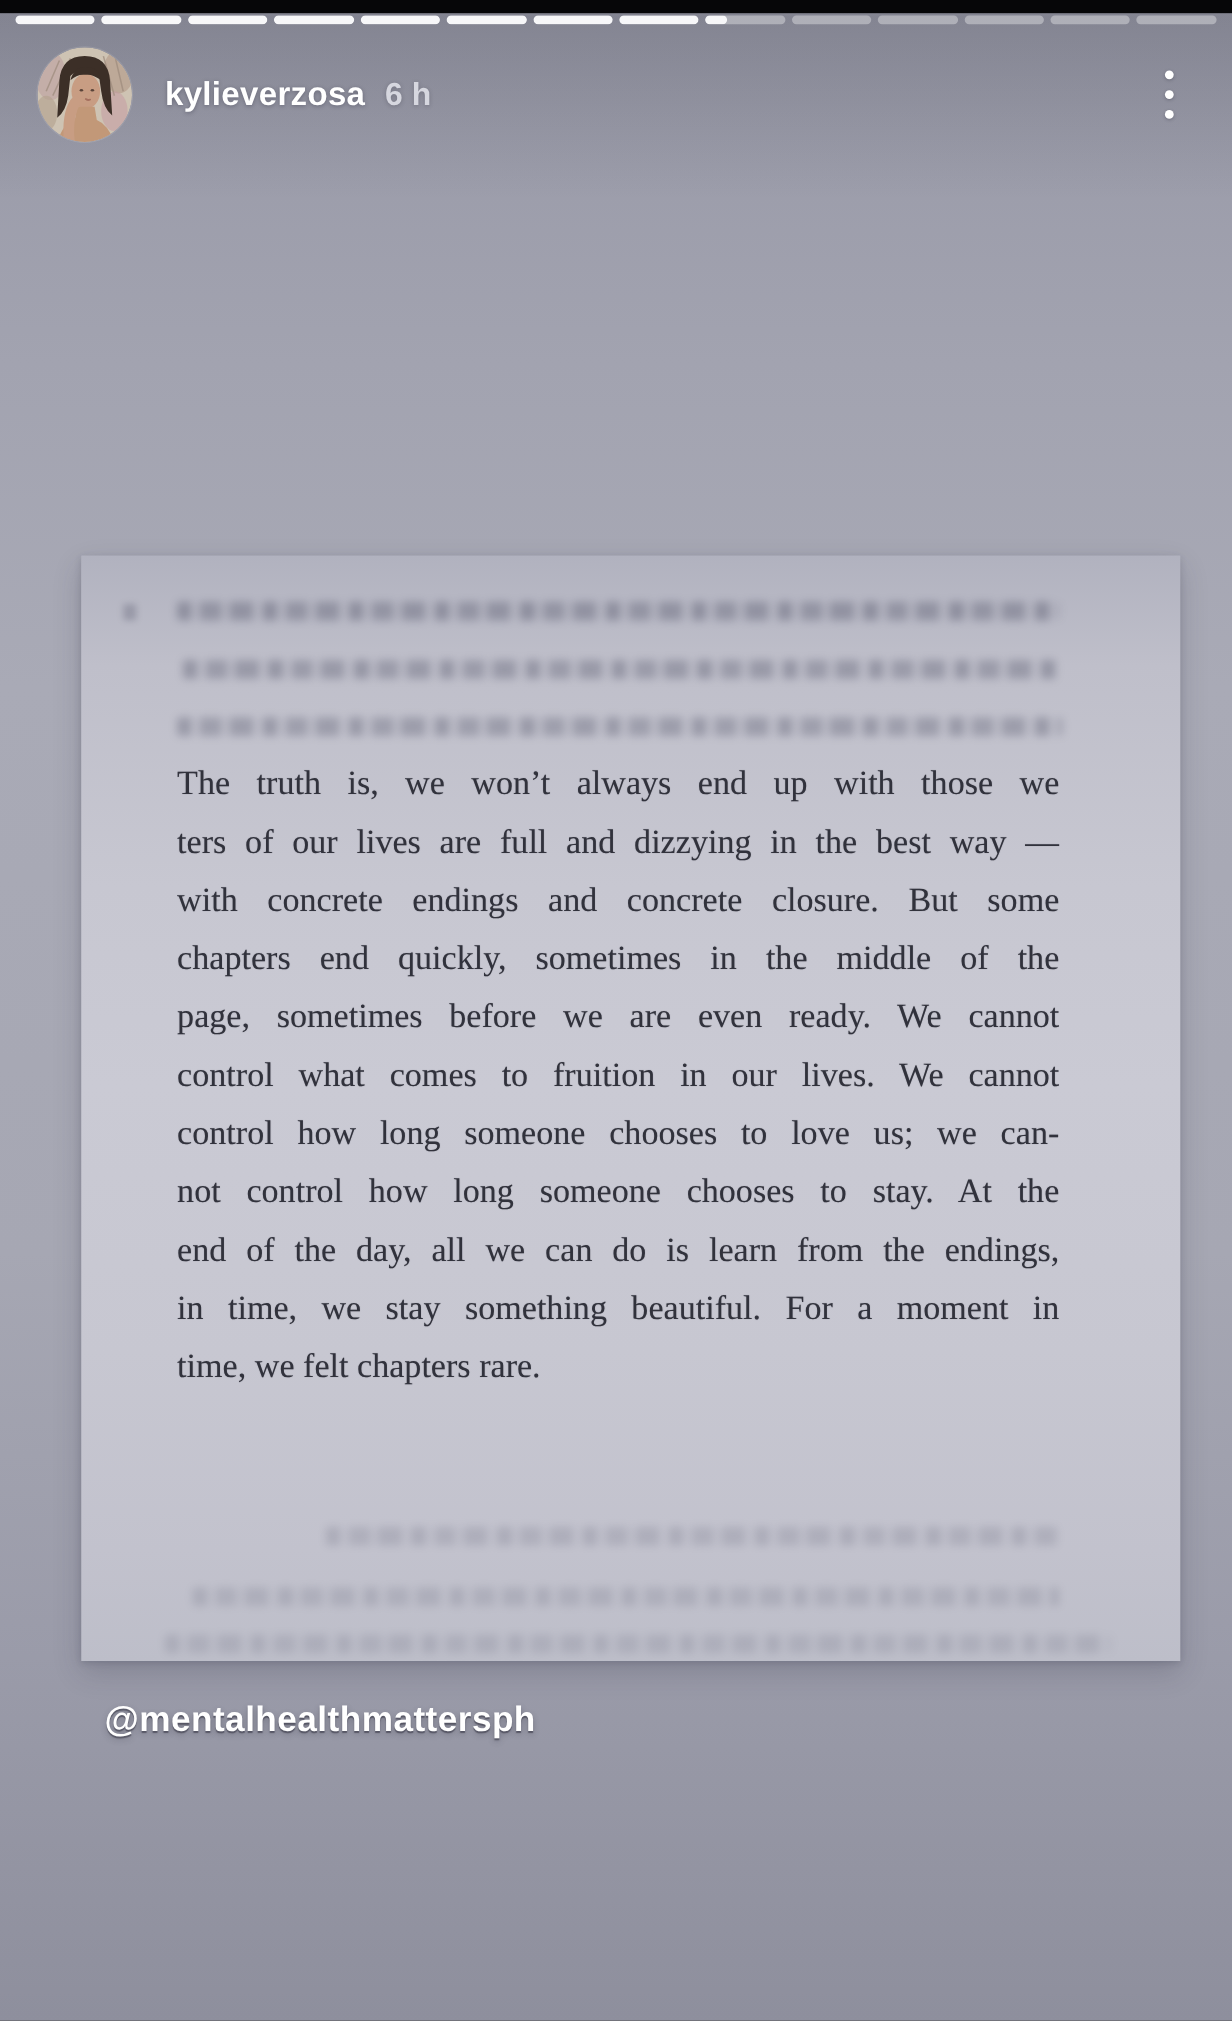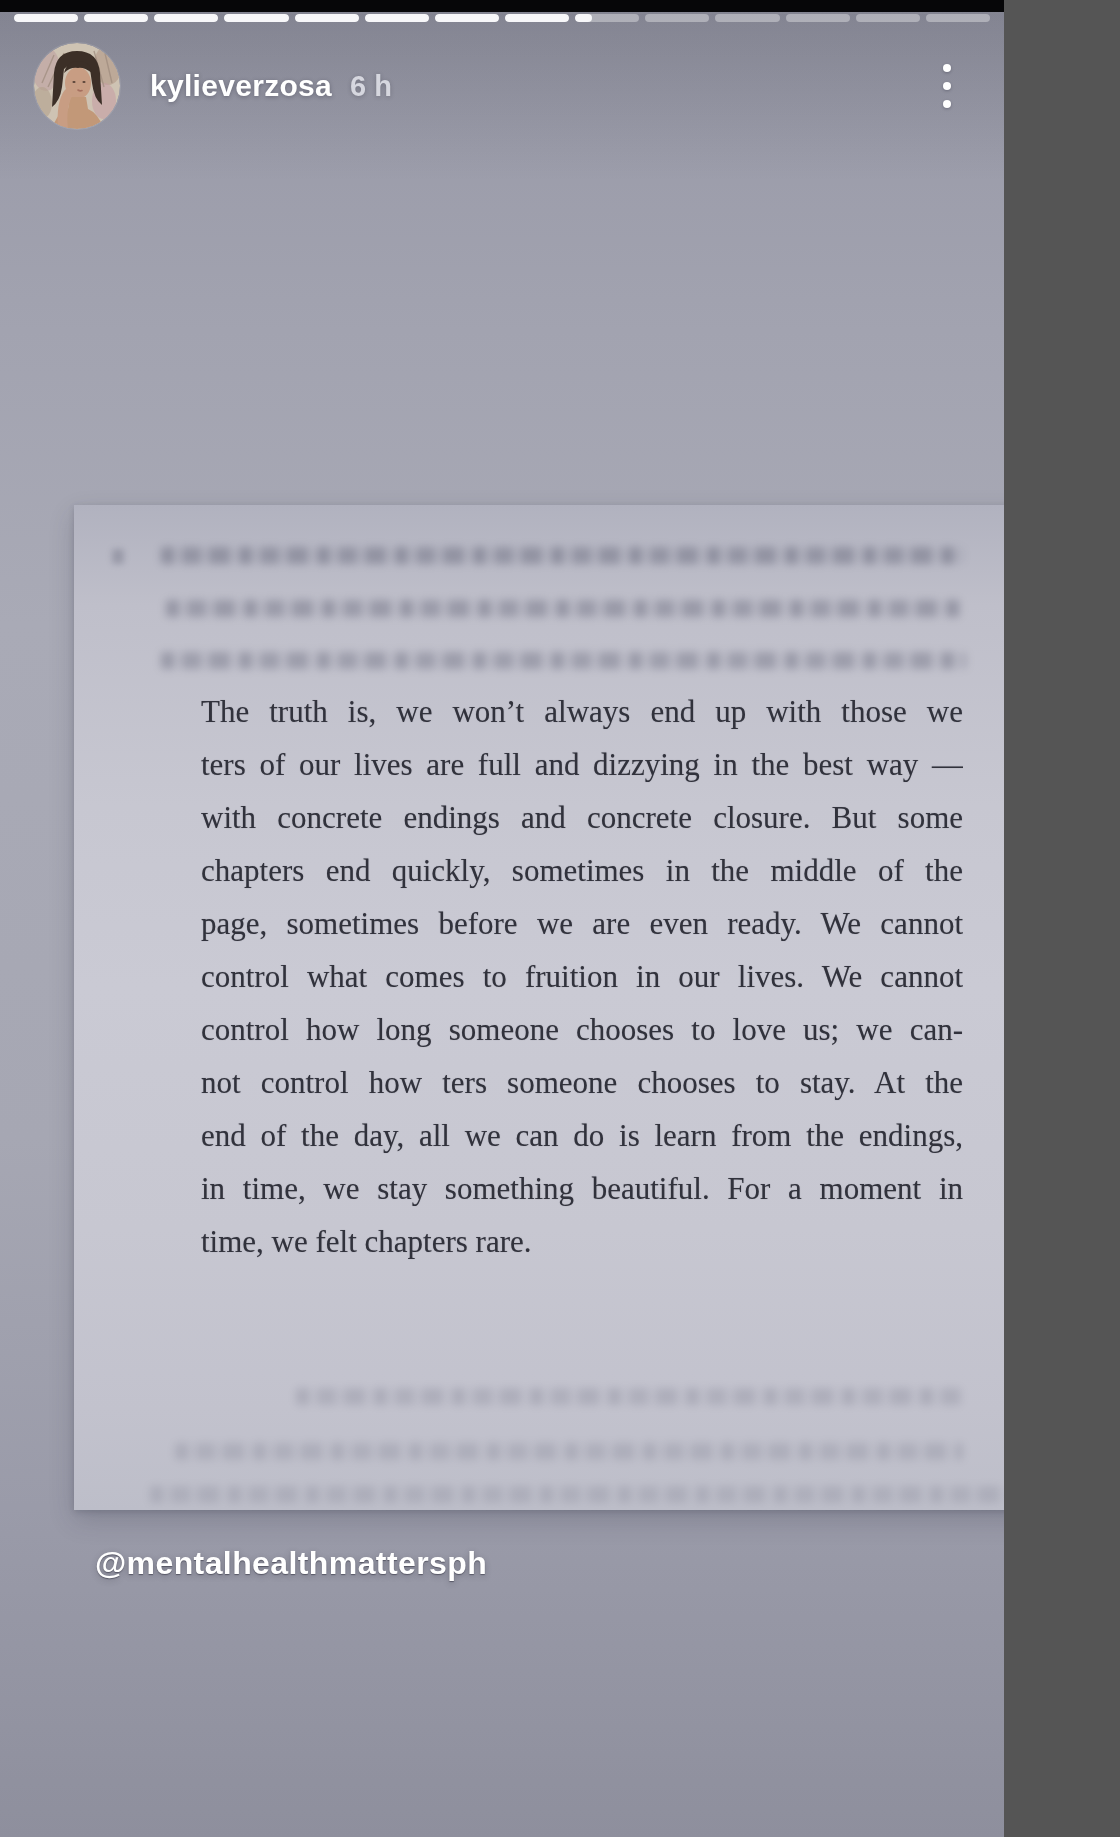--- a/index.html
+++ b/index.html
@@ -4,7 +4,7 @@
 <style>
   html,body{margin:0;padding:0;background:#555;}
   #screen{
-    position:relative;width:1004px;height:1837px;overflow:hidden;
+    position:relative;width:1120px;height:1837px;overflow:hidden;
     font-family:"Liberation Sans",sans-serif;
     background:linear-gradient(180deg,var(--bg-top) 0%,#a2a3b0 18%,var(--bg-mid) 34%,#a6a7b3 62%,#9a9ba9 82%,var(--bg-bot) 100%);
   }

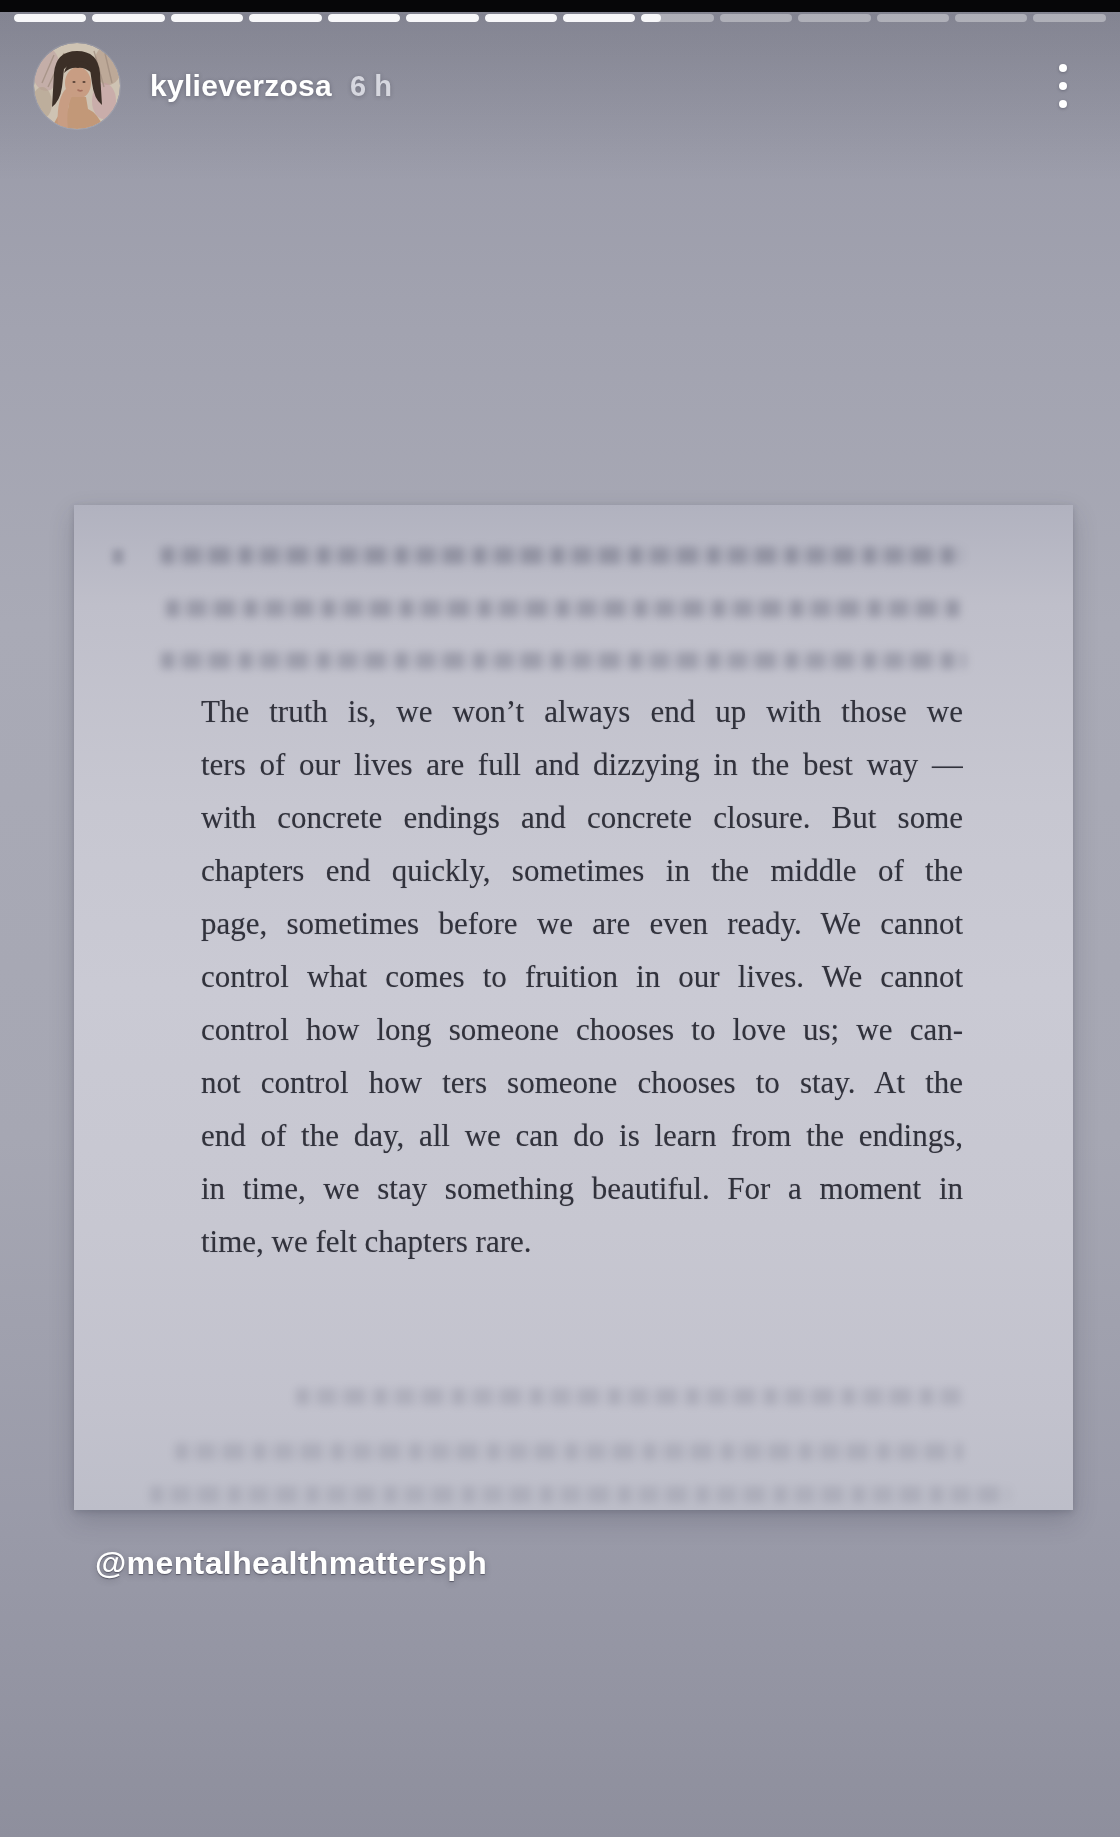--- a/index.html
+++ b/index.html
@@ -41,7 +41,7 @@
     font-family:"Liberation Serif","DejaVu Serif",serif;
     font-size:31px;color:var(--quote-text);height:53px;line-height:53px;
     text-align:justify;text-align-last:justify;overflow:hidden;white-space:nowrap;
-    text-shadow:0 0 1px rgba(49,50,60,0.35);margin-left:40px;}
+    text-shadow:0 0 1px rgba(49,50,60,0.35);}
   .quote-line.last{text-align-last:left;}
   
   .blur-line{position:absolute;height:17px;border-radius:3px;filter:blur(4px);

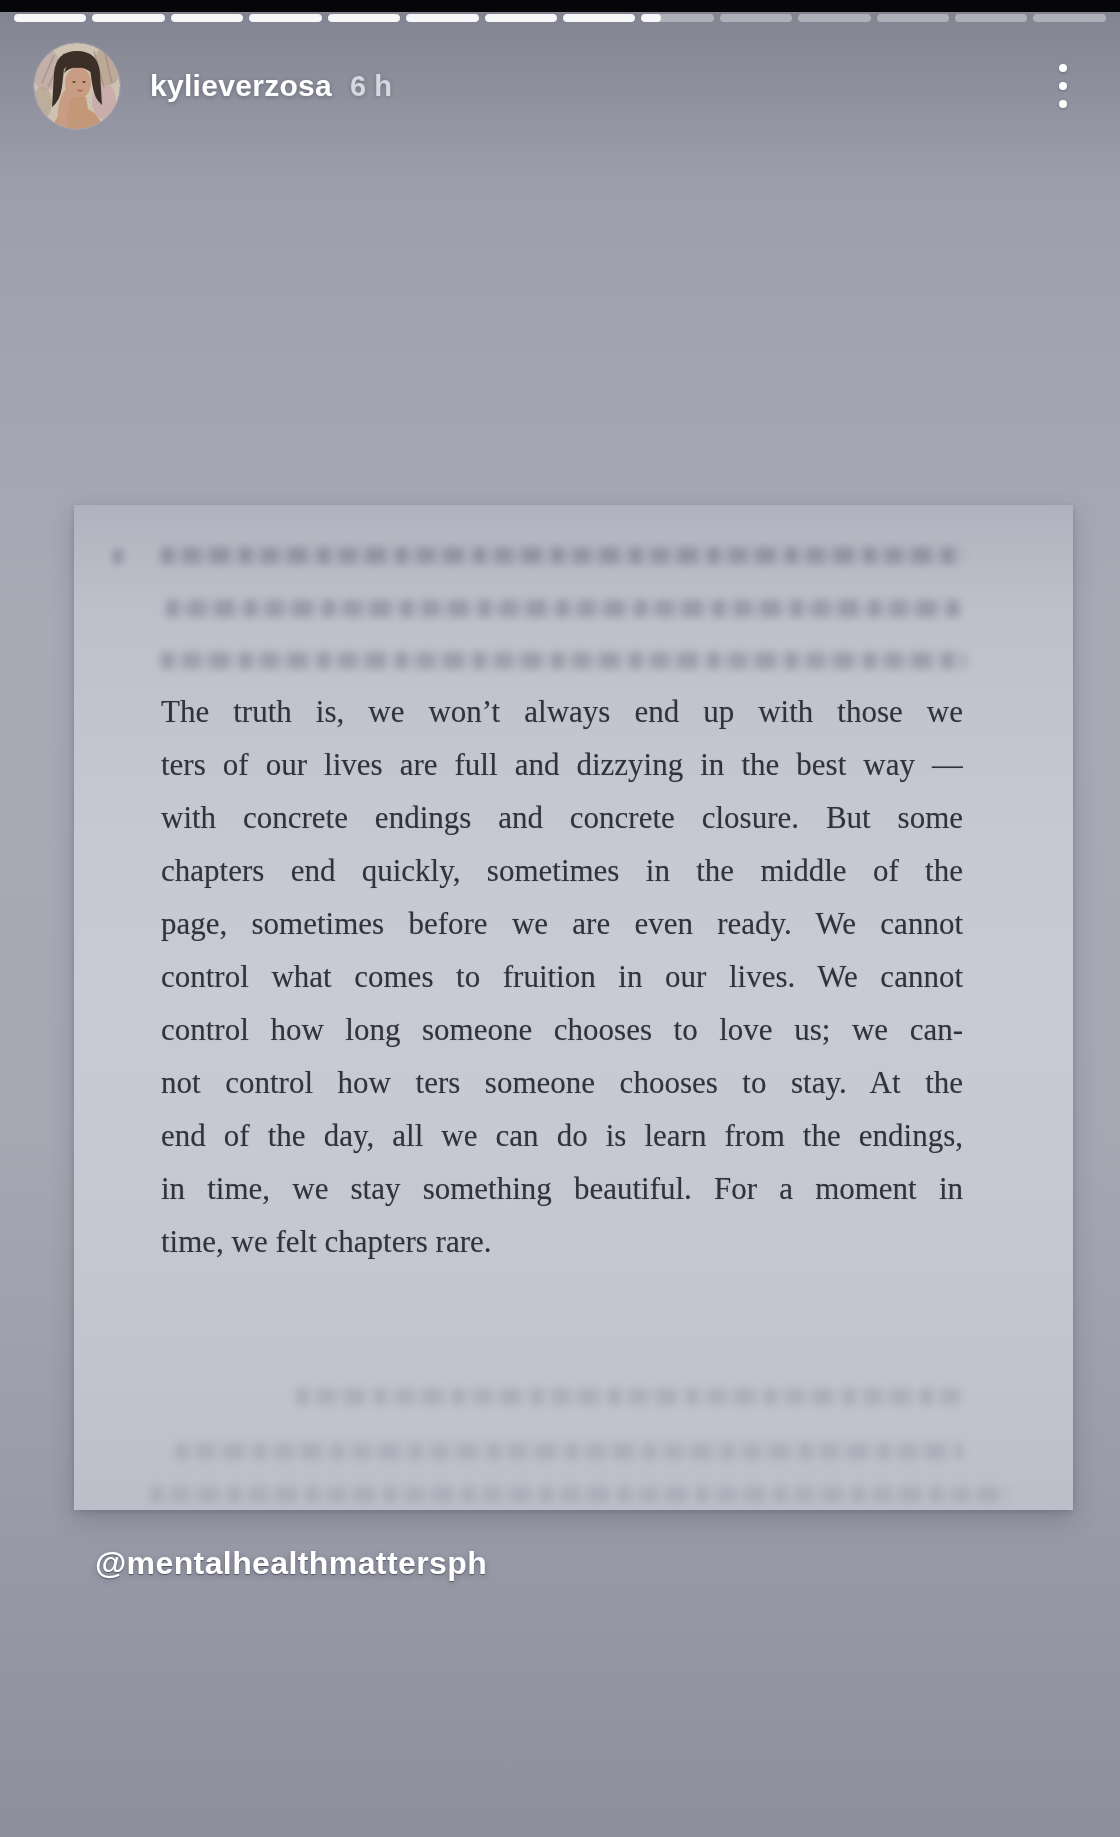--- a/index.html
+++ b/index.html
@@ -171,7 +171,7 @@
         <div class="quote-line">page, sometimes before we are even ready. We cannot</div>
         <div class="quote-line">control what comes to fruition in our lives. We cannot</div>
         <div class="quote-line">control how long someone chooses to love us; we can-</div>
-        <div class="quote-line">not control how ters someone chooses to stay. At the</div>
+        <div class="quote-line">not control how long someone chooses to stay. At the</div>
         <div class="quote-line">end of the day, all we can do is learn from the endings,</div>
         <div class="quote-line">in time, we stay something beautiful. For a moment in</div>
         <div class="quote-line last">time, we felt chapters rare.</div>

